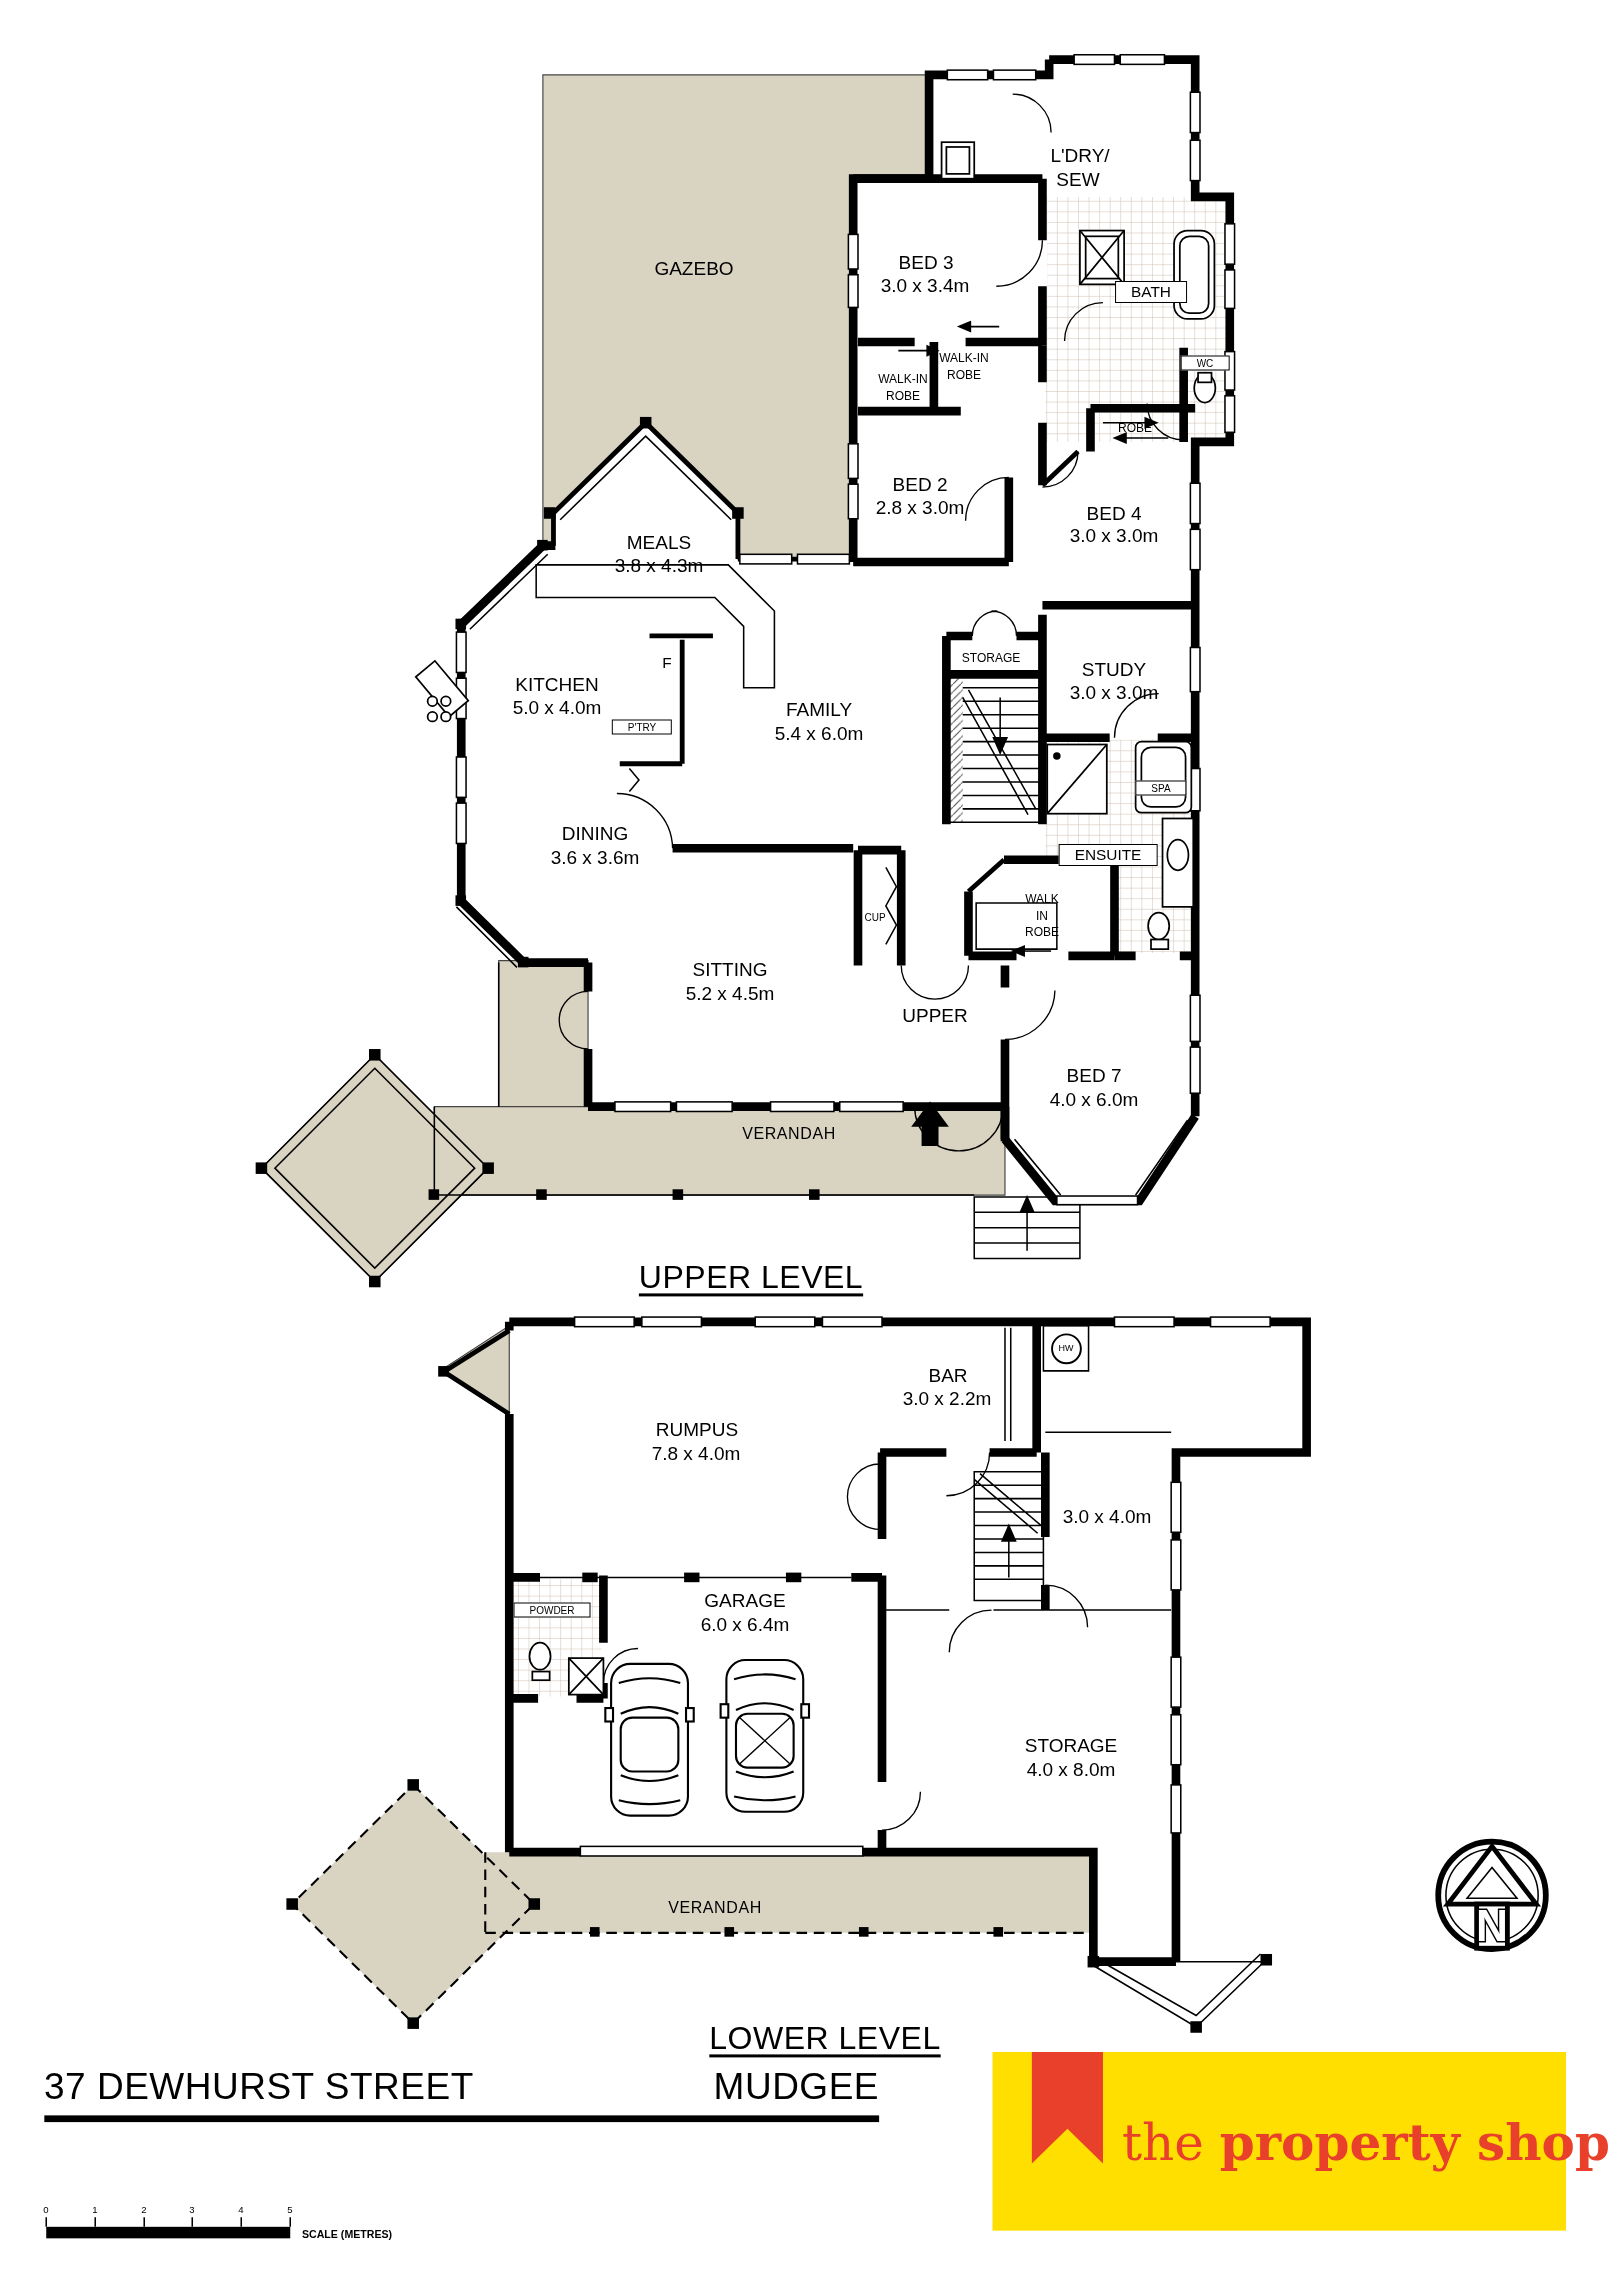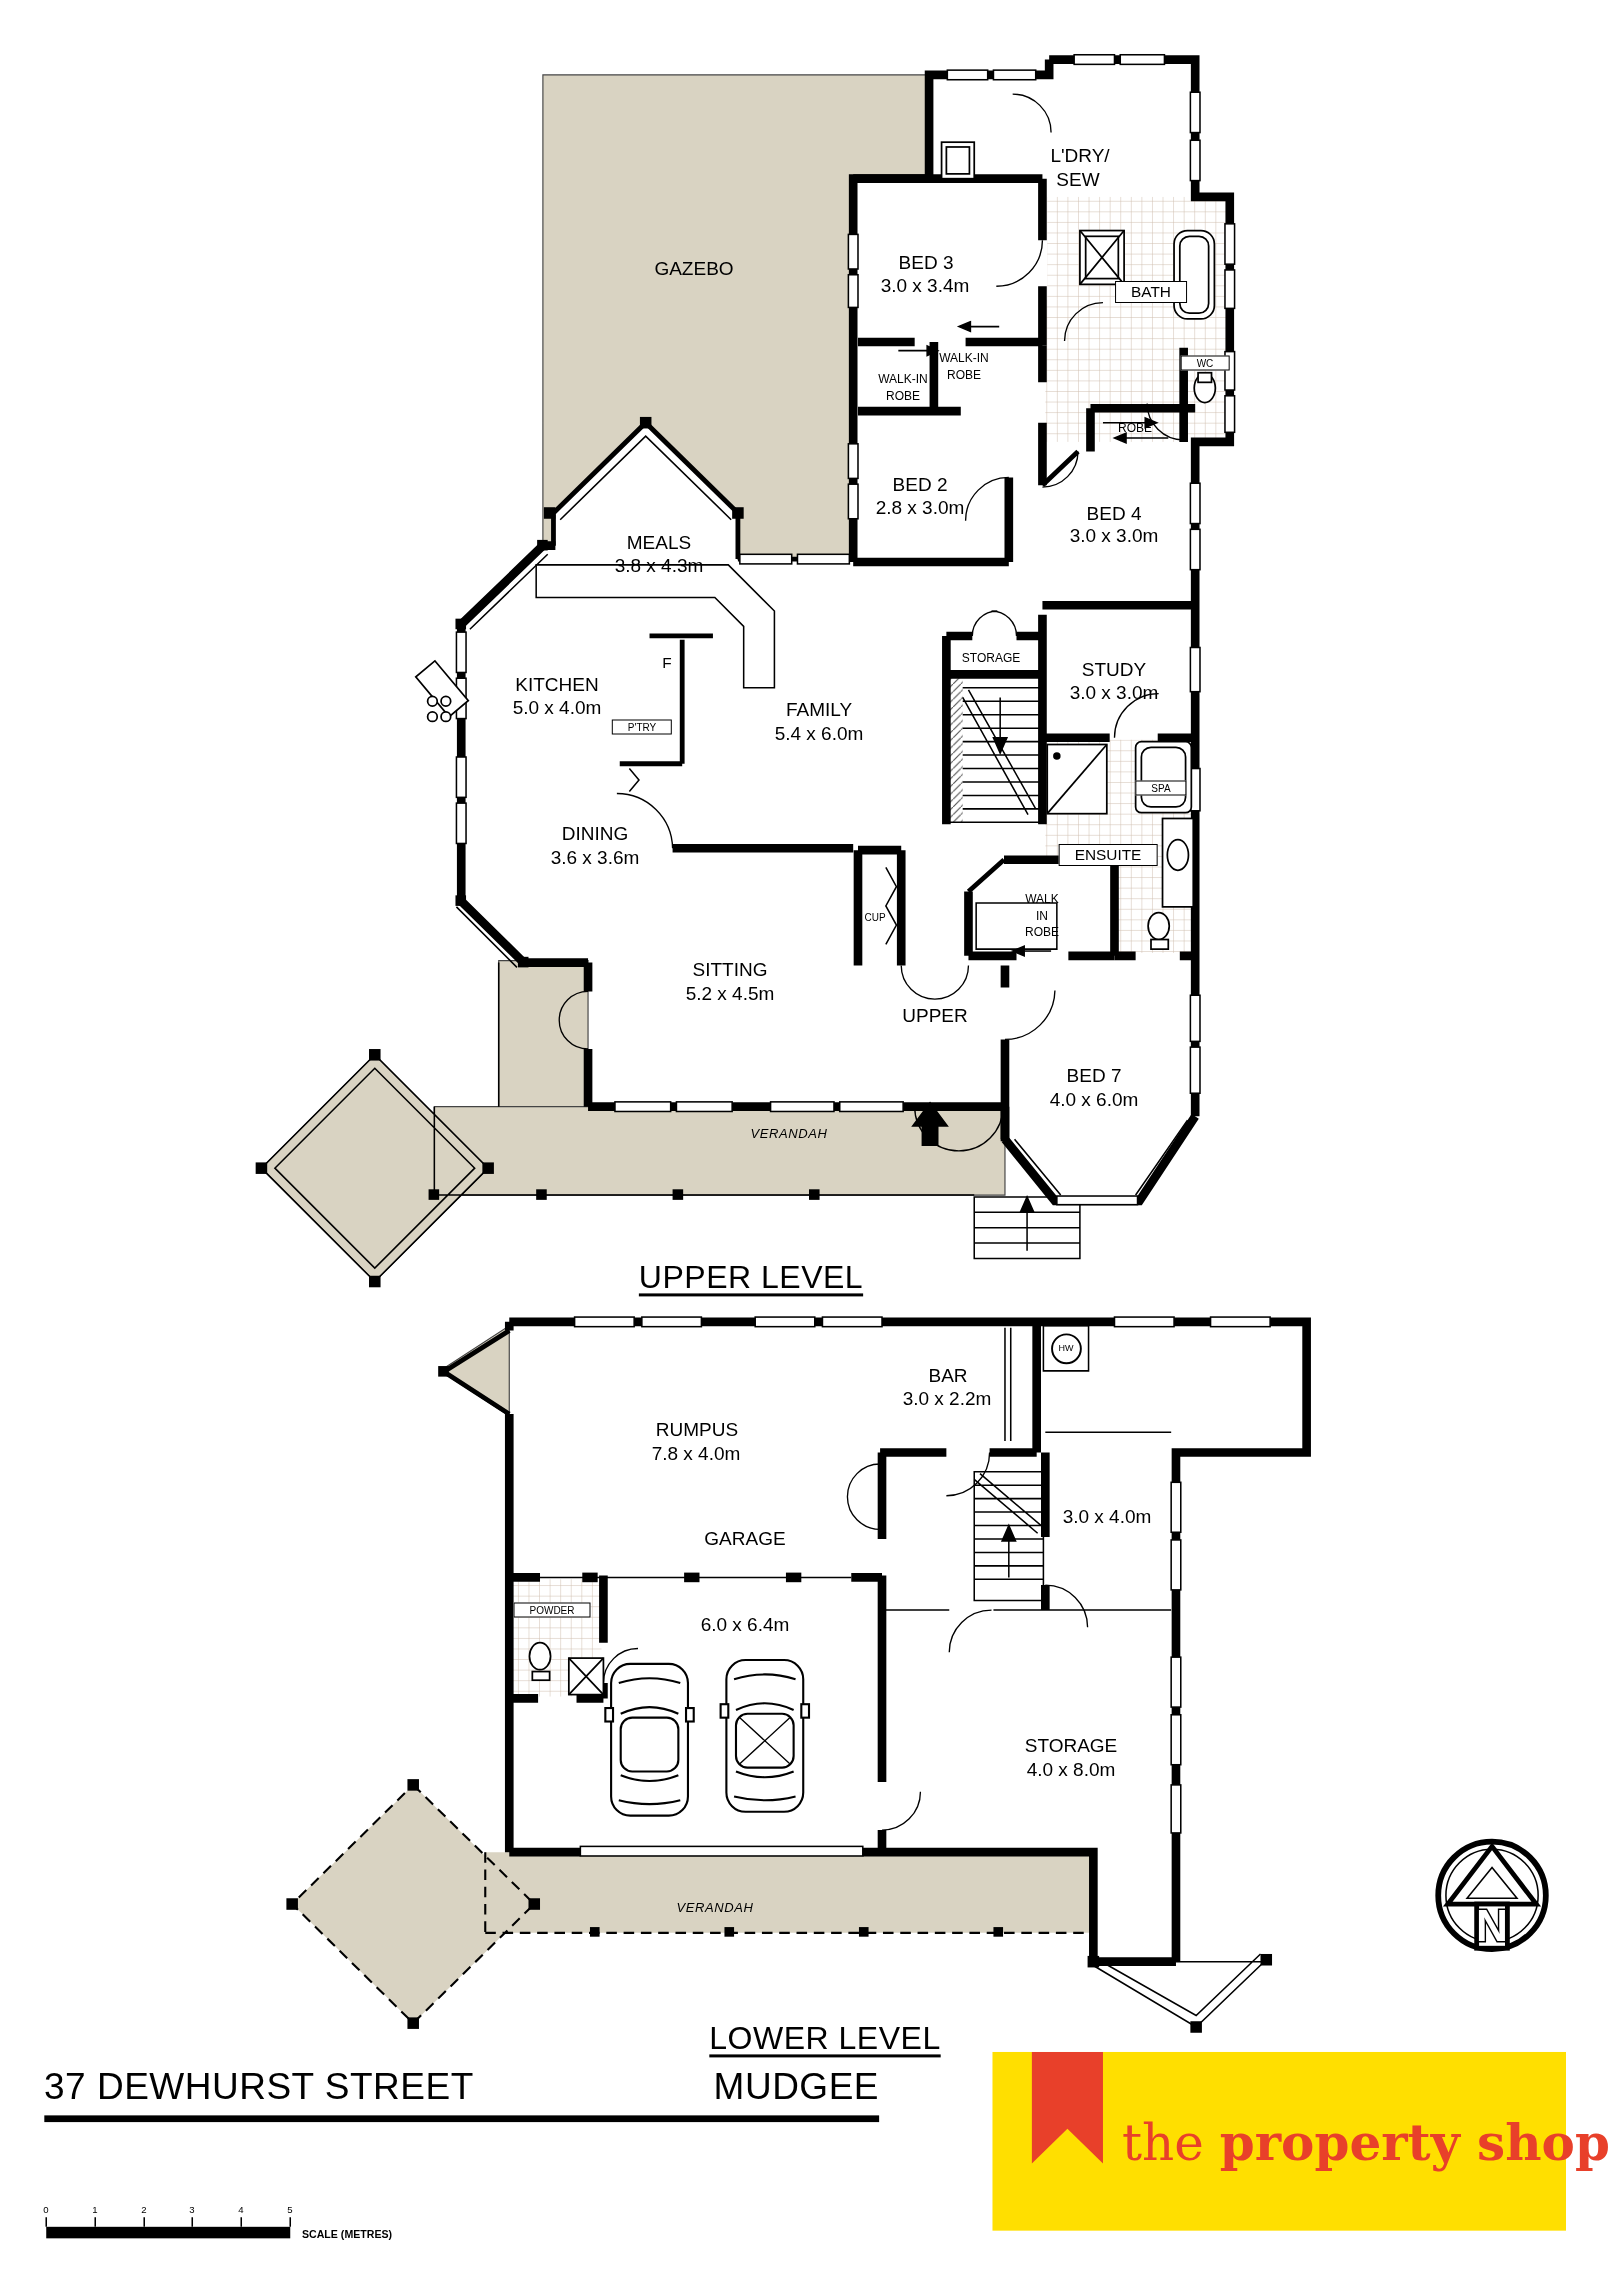--- a/index.html
+++ b/index.html
@@ -13,7 +13,7 @@
   .sm{font-size:12px;}
   .xs{font-size:10px;}
   .hw{font-size:9px;}
-  .deck{font-size:13px;letter-spacing:0.6px;font-style:italic;}
+  .deck{font-size:16px;letter-spacing:0.6px;}
   .tt{font-size:32px;letter-spacing:0.5px;text-decoration:underline;text-underline-offset:4.8px;}
   .bx{border:1.5px solid #000;background:#fff;padding:0 15px;line-height:1.3;}
   .addr{position:absolute;font-size:37px;letter-spacing:0.5px;transform:translateY(-50%);color:#000;}

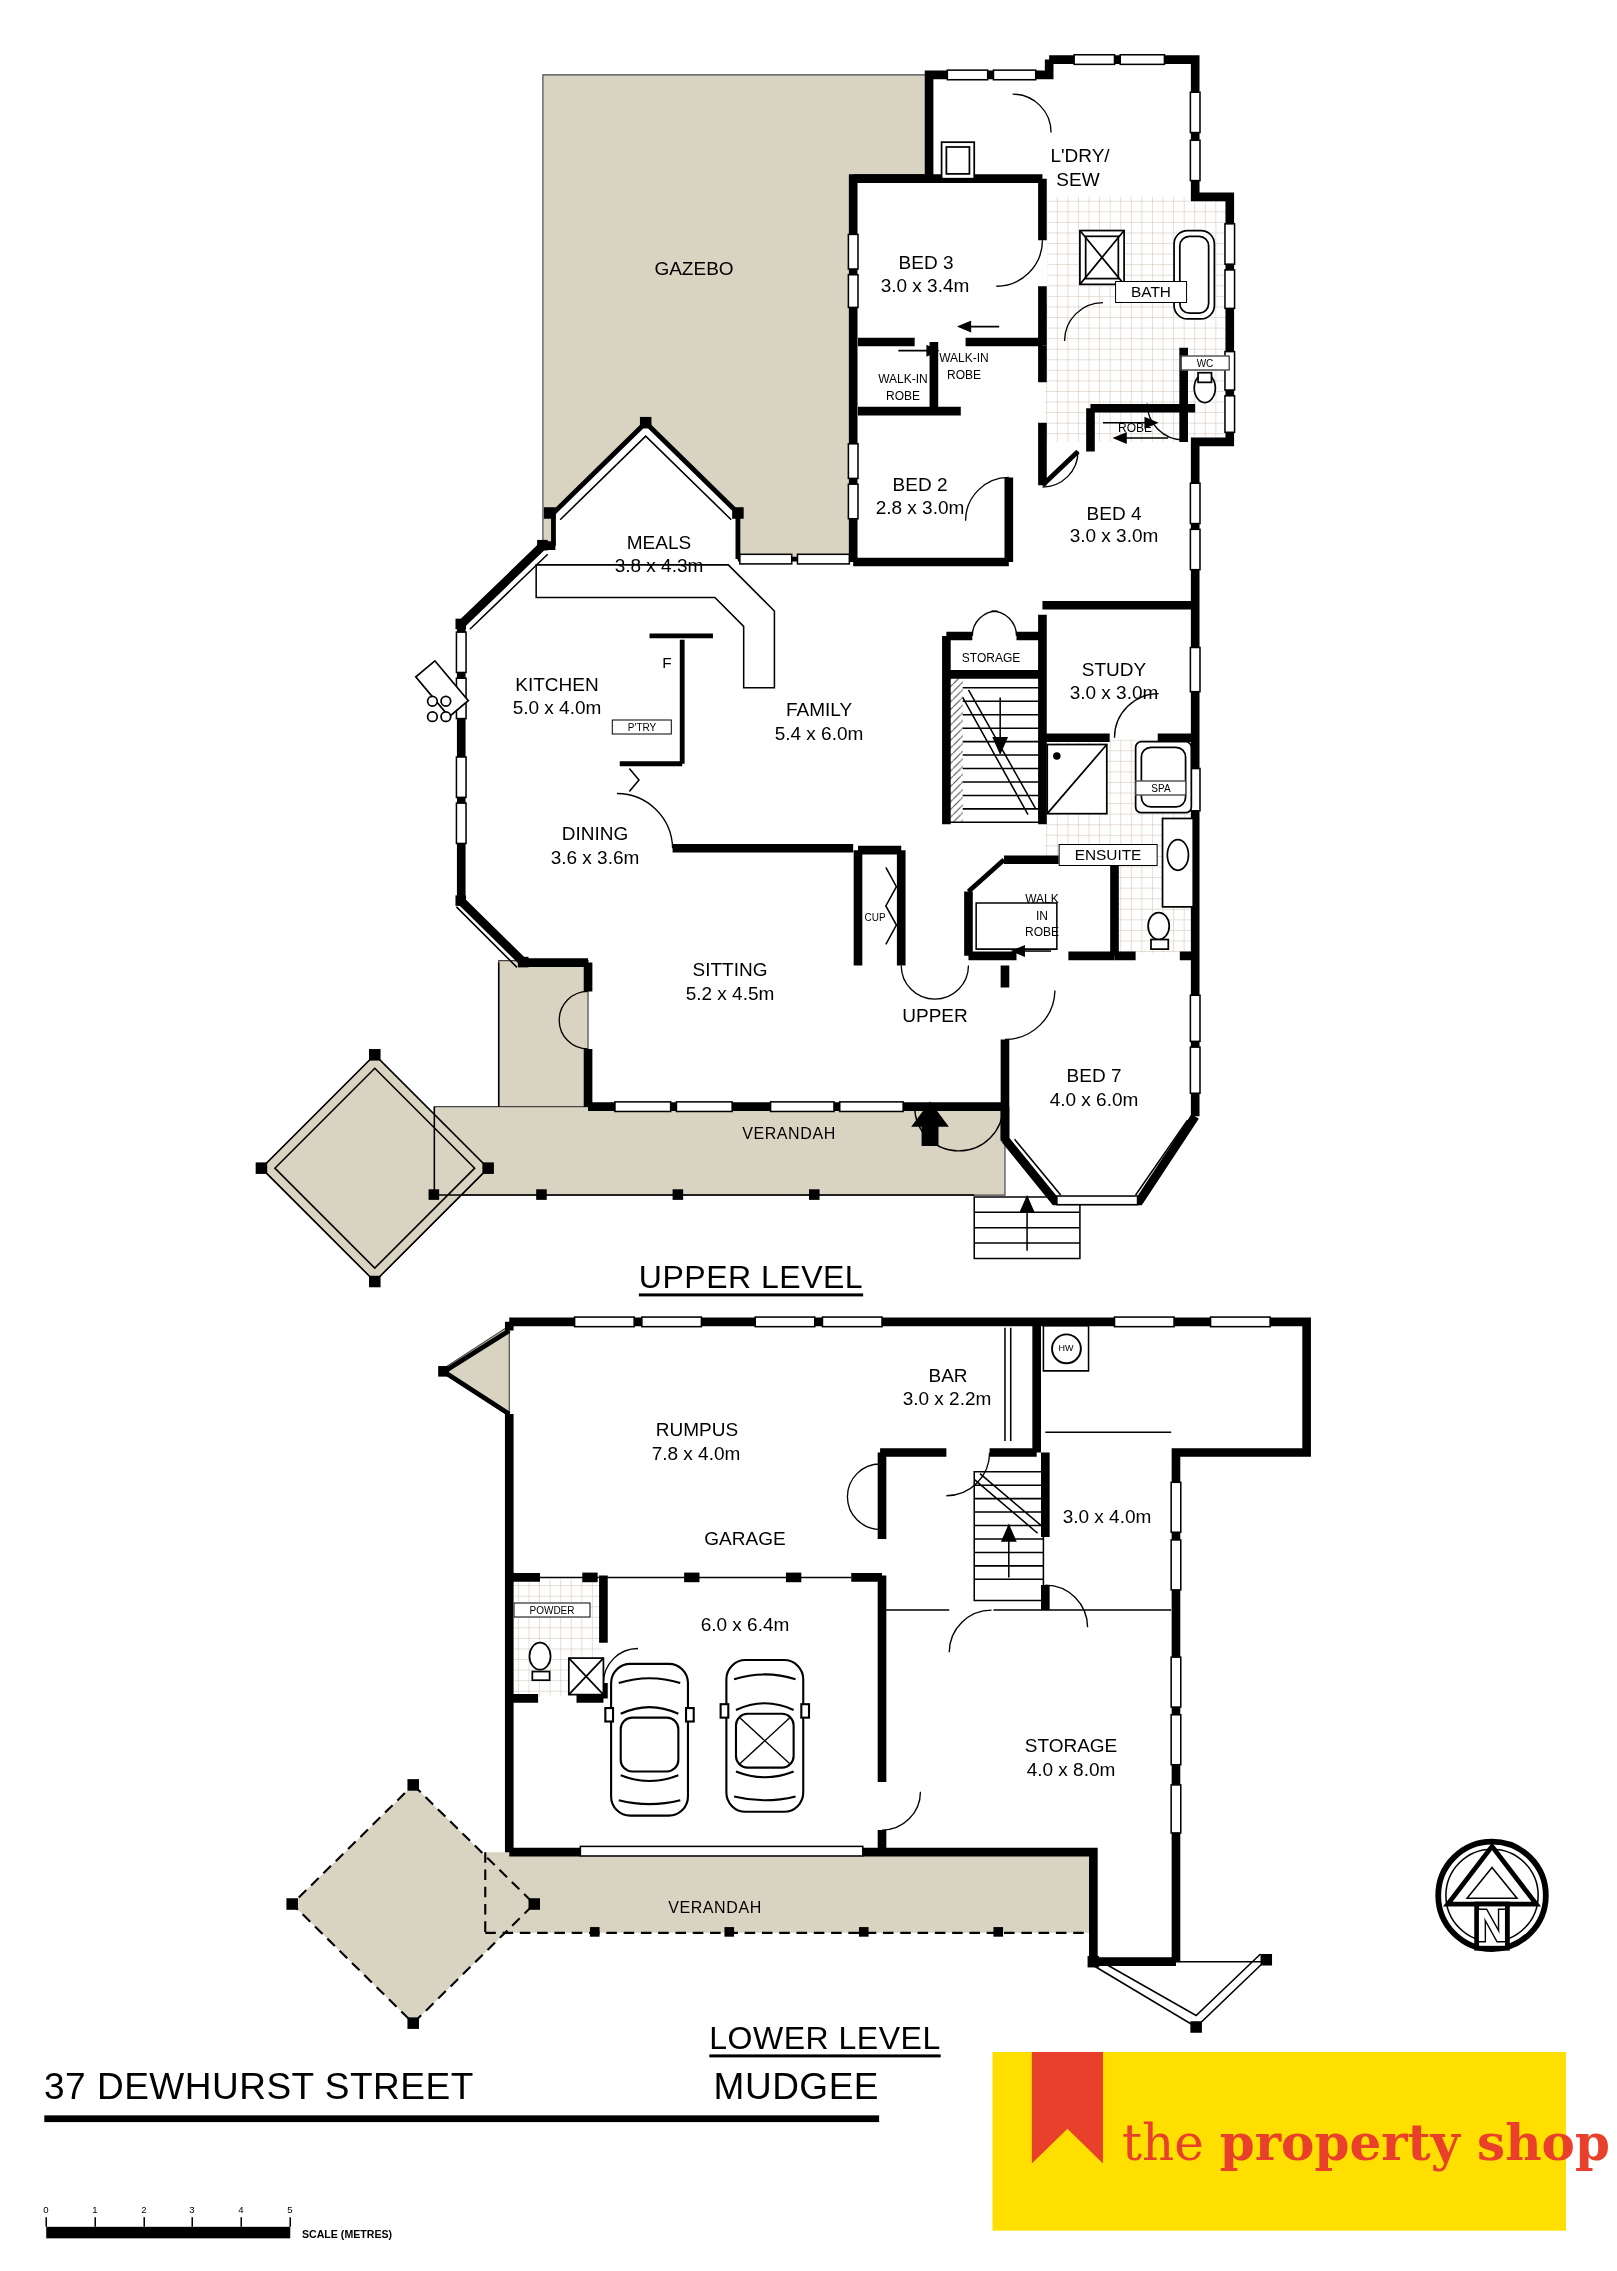--- a/index.html
+++ b/index.html
@@ -351,7 +351,7 @@
 <div class="lab hw" style="left:1066px;top:1349px">HW</div>
 <div class="lab lbl" style="left:1107px;top:1517px">3.0 x 4.0m</div>
 <div class="lab xs bx" style="left:552px;top:1610px">POWDER</div>
-<div class="lab lbl" style="left:745px;top:1539px">GARAGE</div>
+<div class="lab lbl" style="left:745px;top:1601px">GARAGE</div>
 <div class="lab lbl" style="left:745px;top:1625px">6.0 x 6.4m</div>
 <div class="lab lbl" style="left:1071px;top:1746px">STORAGE</div>
 <div class="lab lbl" style="left:1071px;top:1770px">4.0 x 8.0m</div>

